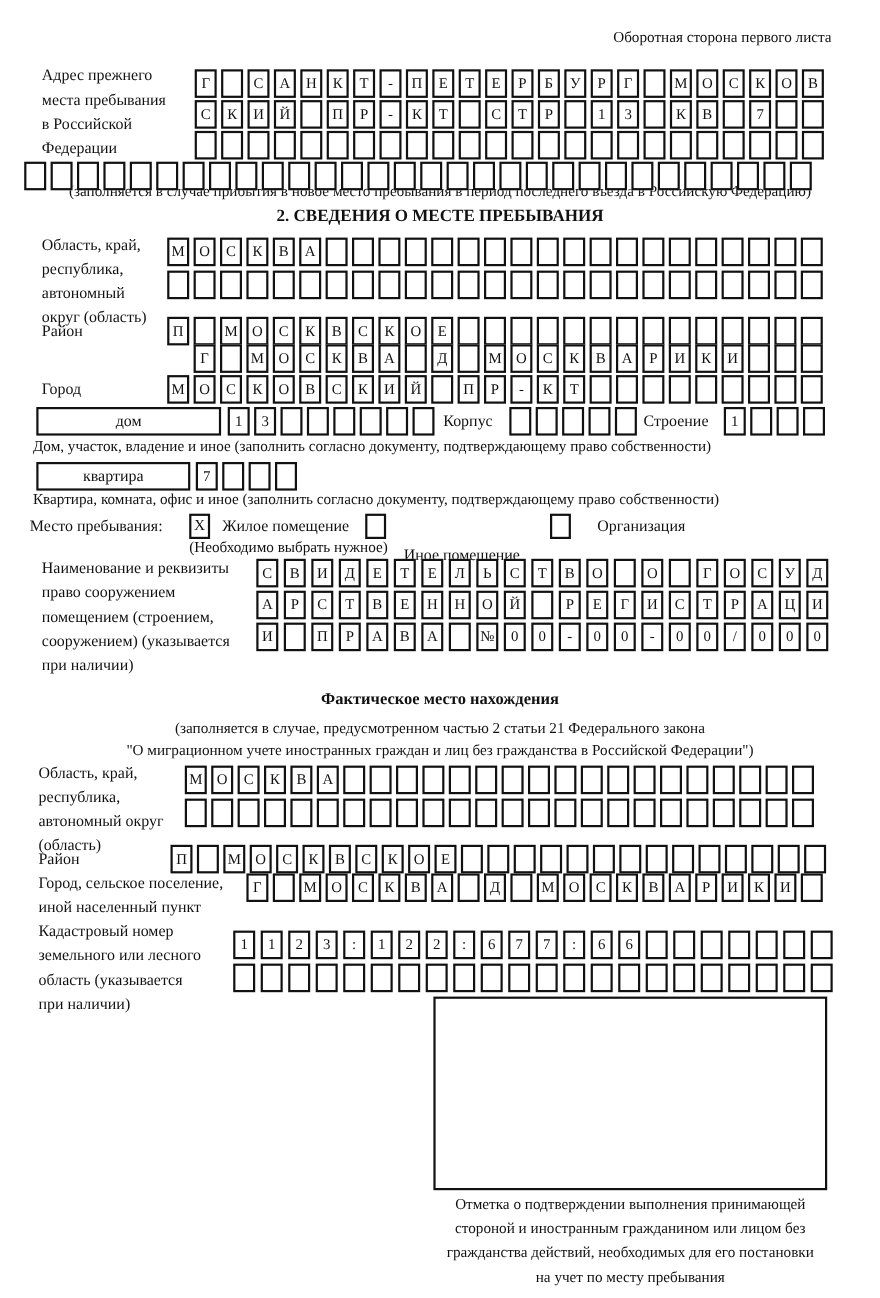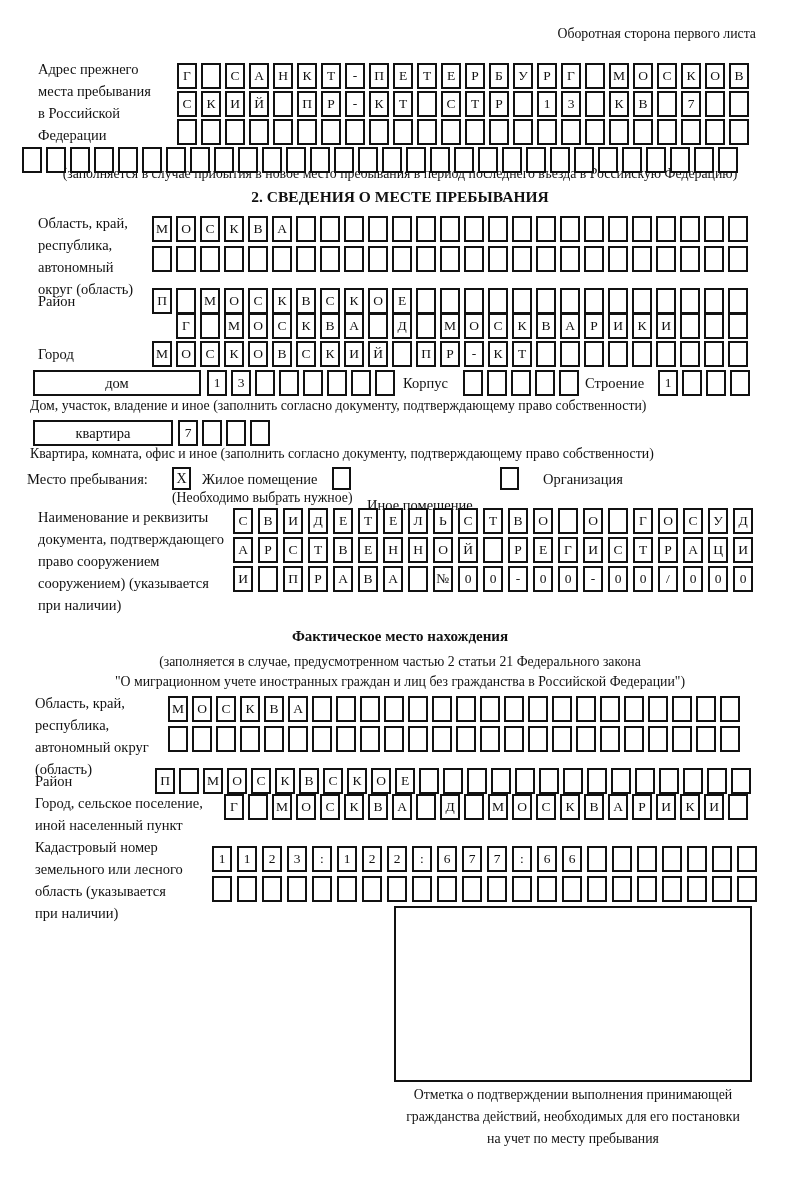--- a/index.html
+++ b/index.html
@@ -67,7 +67,6 @@
 
   <div class="abs lbl" style="left:38px;top:506px;">
     <div>Наименование и реквизиты</div>
-    <div>документа, подтверждающего</div>
     <div>право сооружением</div>
     <div>сооружением) (указывается</div>
     <div>при наличии)</div>

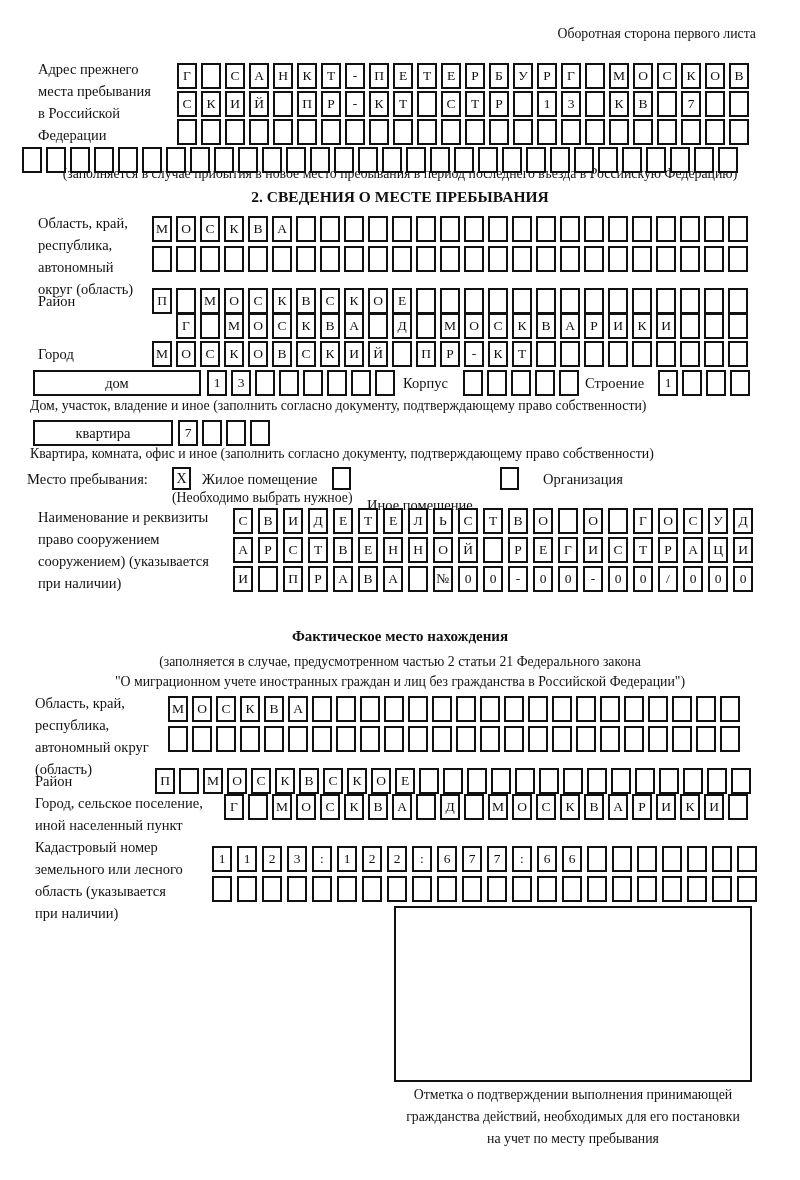--- a/index.html
+++ b/index.html
@@ -68,6 +68,7 @@
   <div class="abs lbl" style="left:38px;top:506px;">
     <div>Наименование и реквизиты</div>
     <div>право сооружением</div>
+    <div>помещением (строением,</div>
     <div>сооружением) (указывается</div>
     <div>при наличии)</div>
   </div>

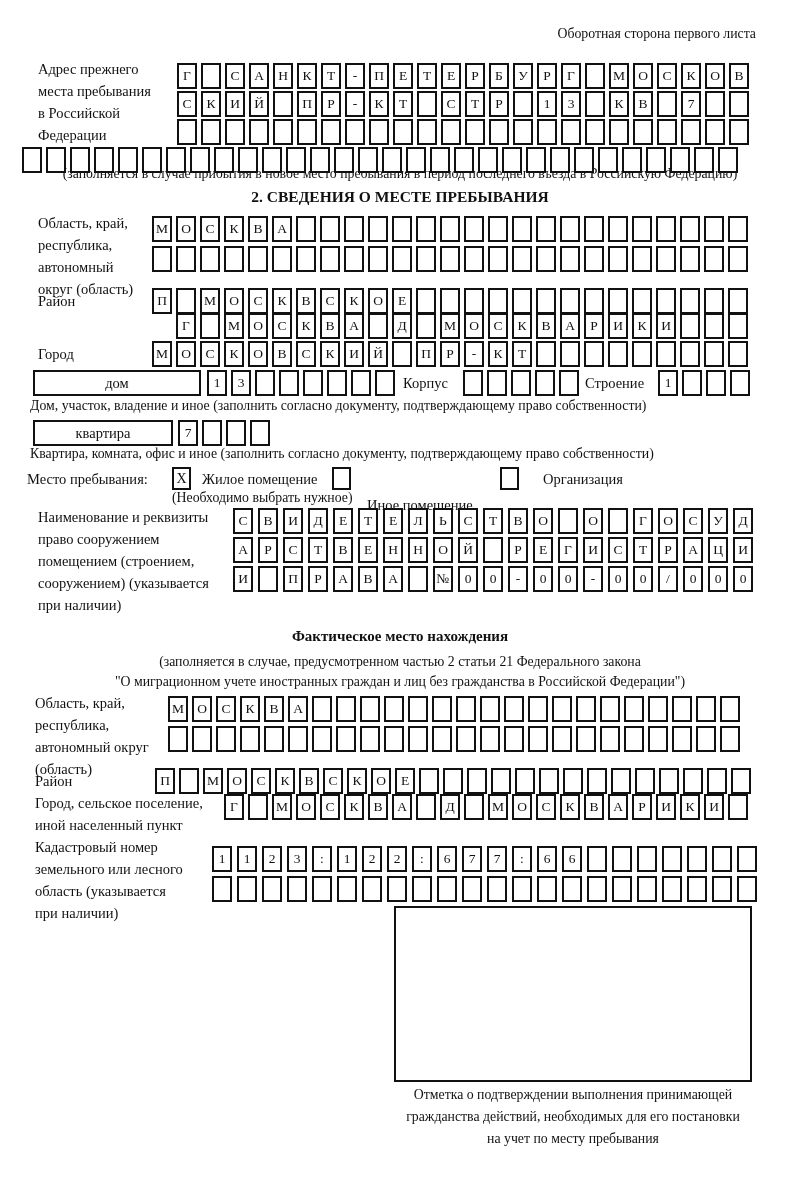--- a/index.html
+++ b/index.html
@@ -99,6 +99,7 @@
 
   <div class="abs cap" style="left:372px;top:1084px;width:402px;">
     <div>Отметка о подтверждении выполнения принимающей</div>
+    <div>стороной и иностранным гражданином или лицом без</div>
     <div>гражданства действий, необходимых для его постановки</div>
     <div>на учет по месту пребывания</div>
   </div>

